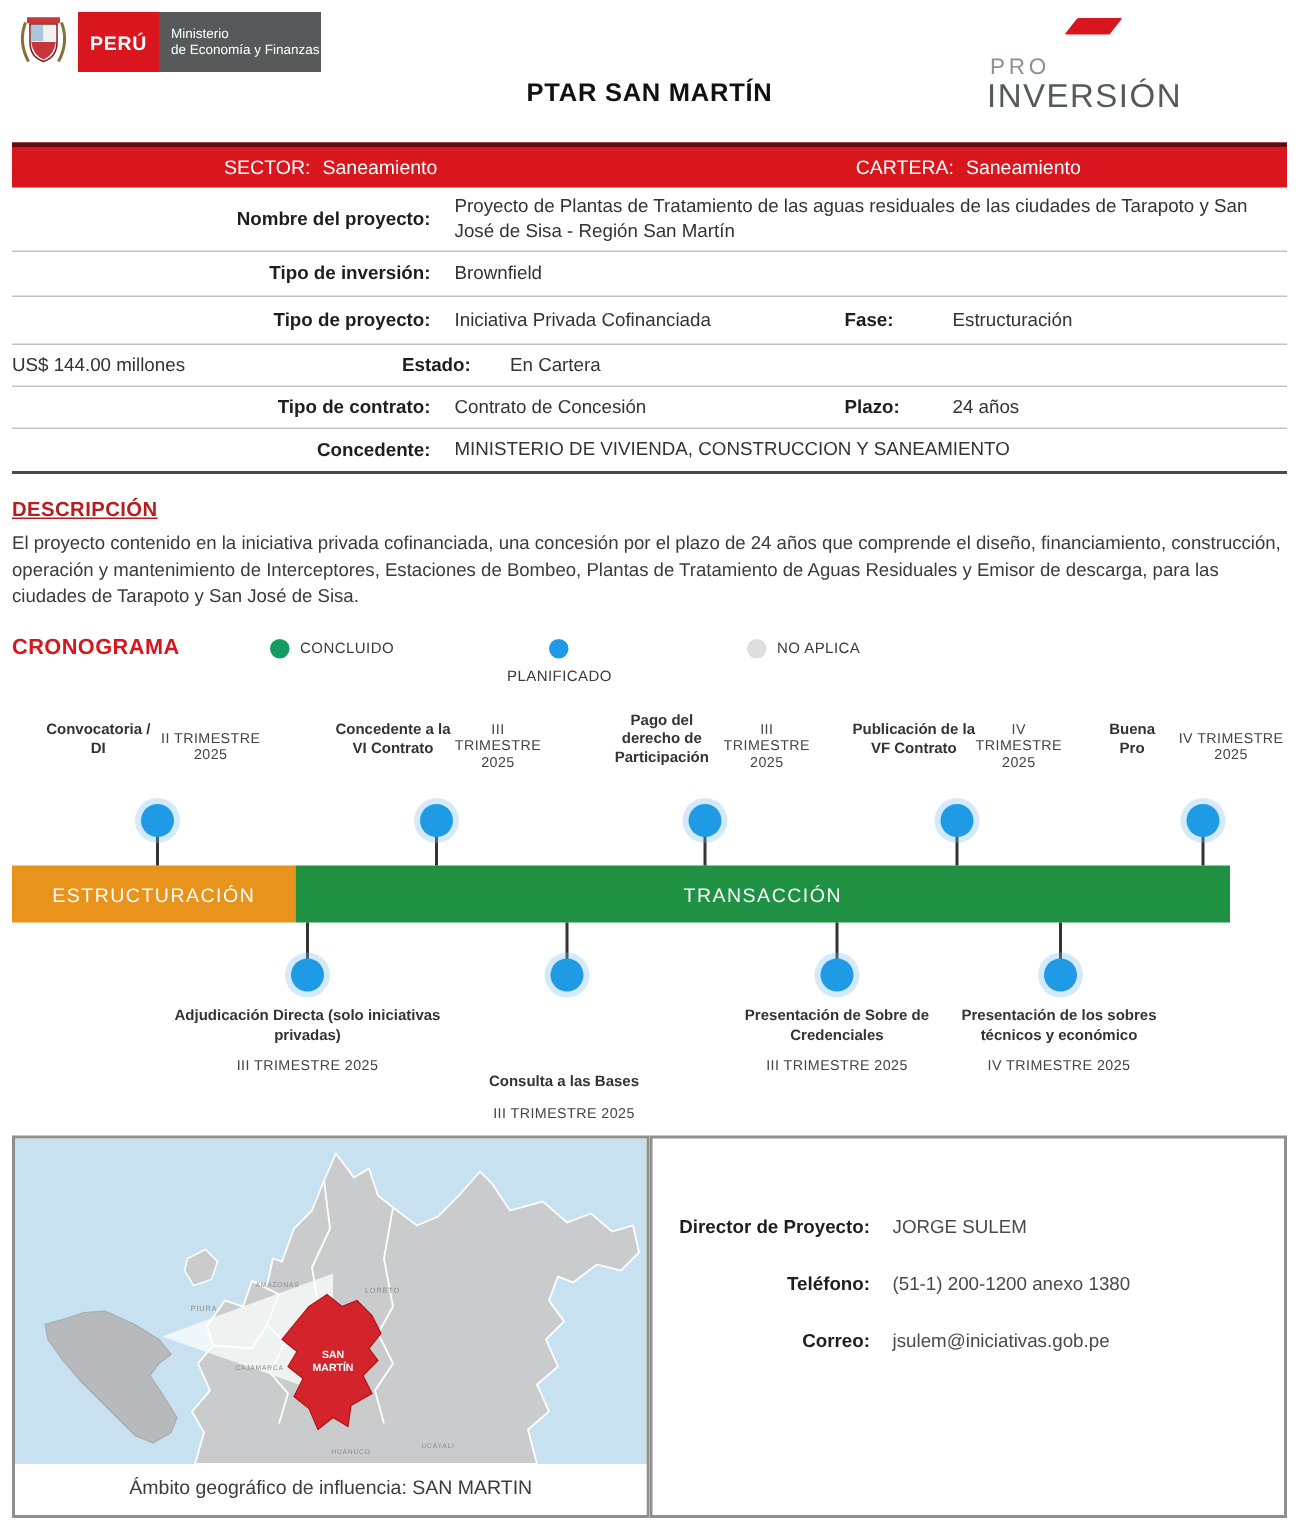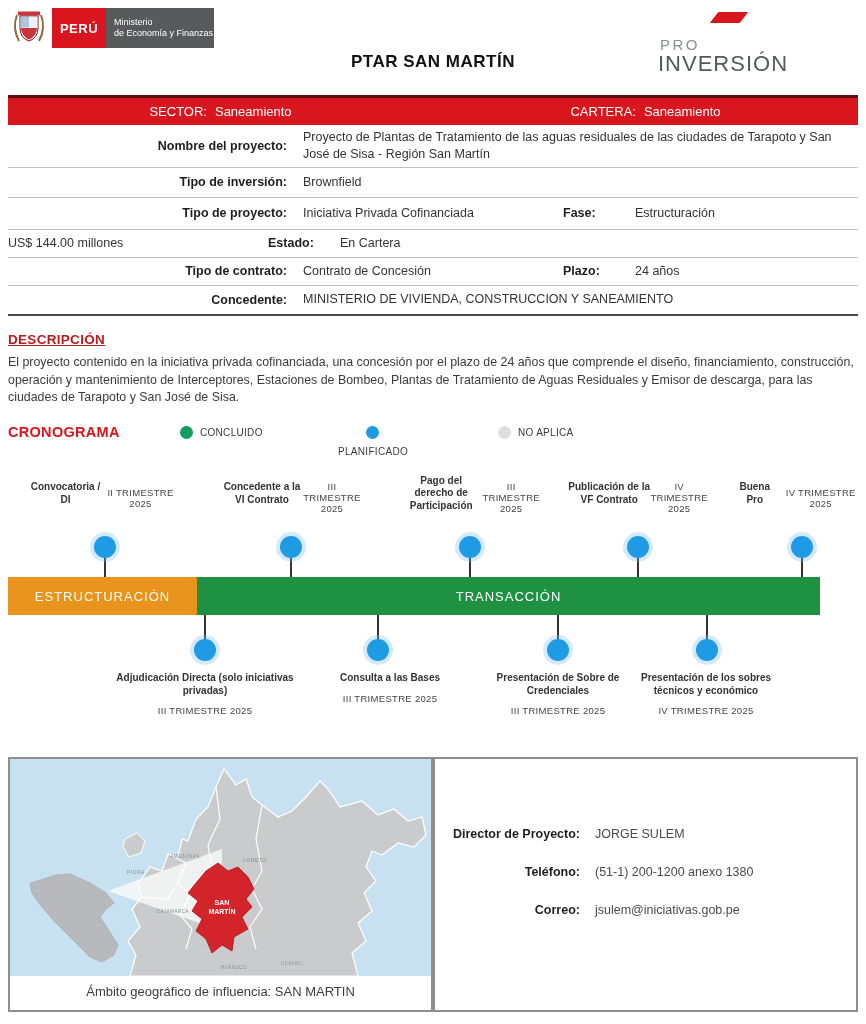--- a/index.html
+++ b/index.html
@@ -227,7 +227,7 @@
       <div class="ms-name">Adjudicación Directa (solo iniciativas privadas)</div>
       <div class="ms-date">III TRIMESTRE 2025</div>
     </div>
-    <div class="ms-bottom" style="left:310px; width:160px;">
+    <div class="ms-bottom" style="left:296px; width:160px;margin-top:44px;">
       <div class="ms-name">Consulta a las Bases</div>
       <div class="ms-date">III TRIMESTRE 2025</div>
     </div>

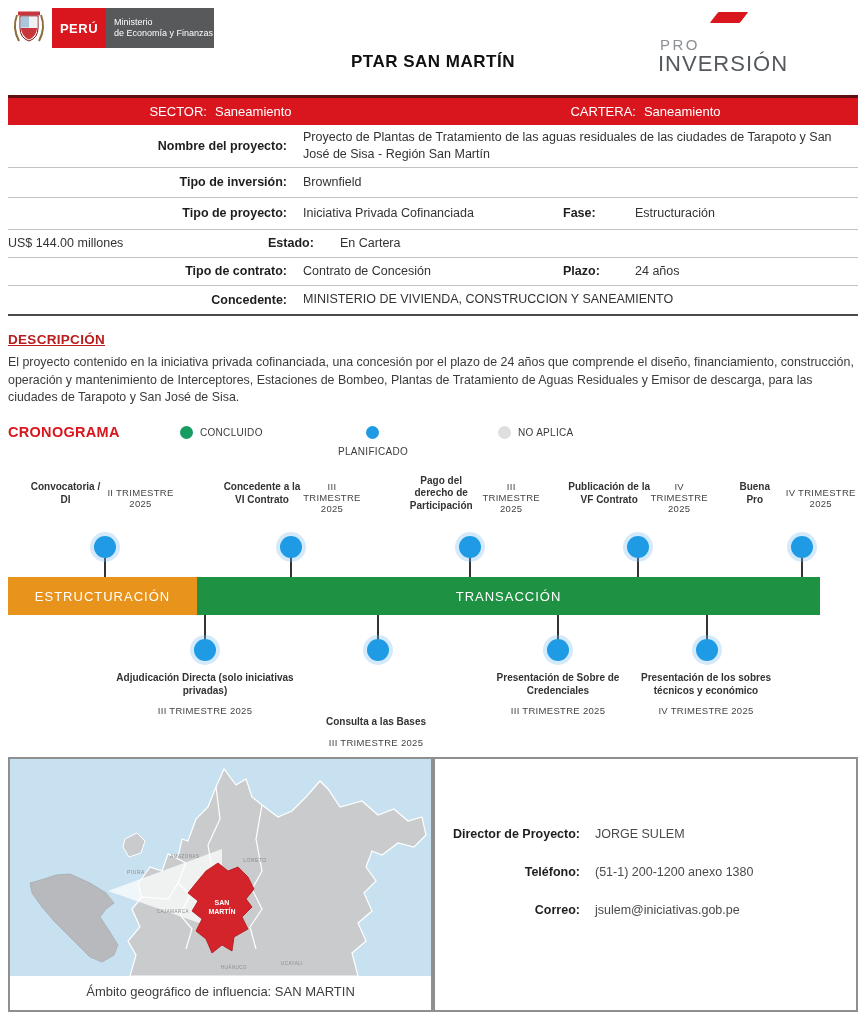--- a/index.html
+++ b/index.html
@@ -73,7 +73,7 @@
   .map-box { position:absolute; top:757px; left:8px; width:425px; height:255px;
              border:2px solid #8f8f8f; background:#fef9c3; }
   .contact-box { position:absolute; top:757px; left:433px; width:425px; height:255px;
-                 border:2px solid #8f8f8f; background:#fff; padding-top:68px; }
+                 border:2px solid #8f8f8f; background:#fff; padding-top:52px; }
   .map-svg { display:block; width:421px; height:217px; }
   .map-caption { position:absolute; bottom:0; left:0; width:100%; height:34px; line-height:32px;
                  text-align:center; font-size:13px; color:#3c3c3c; background:#fff; }

